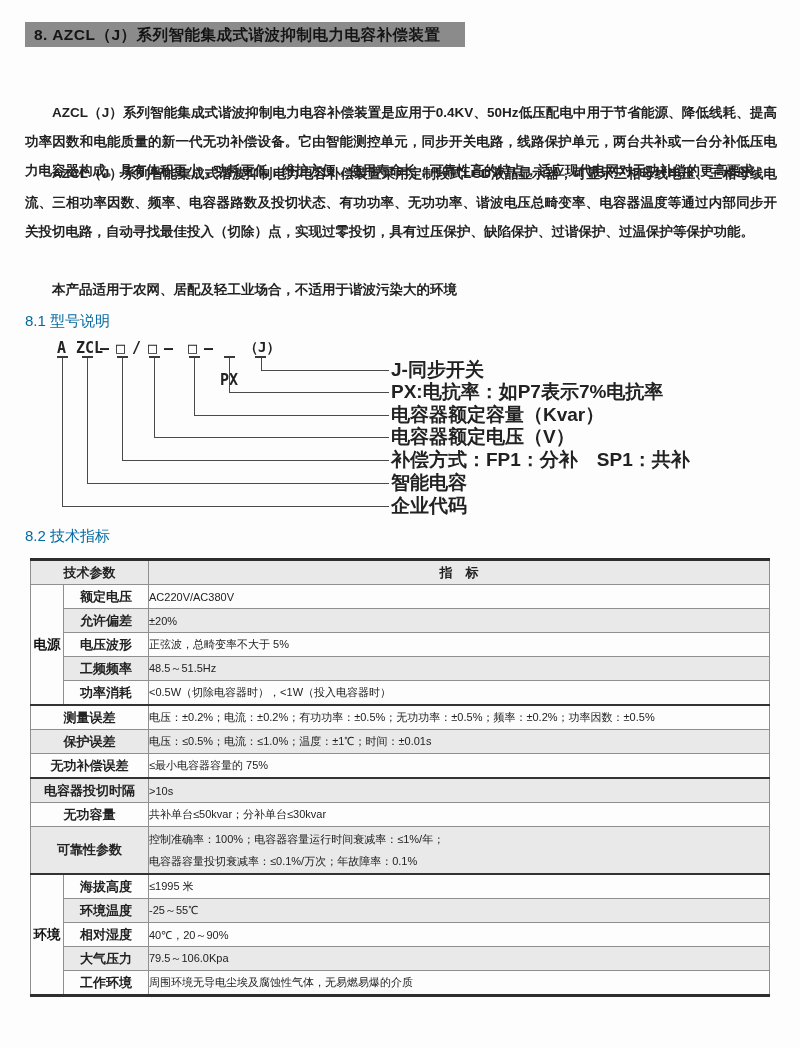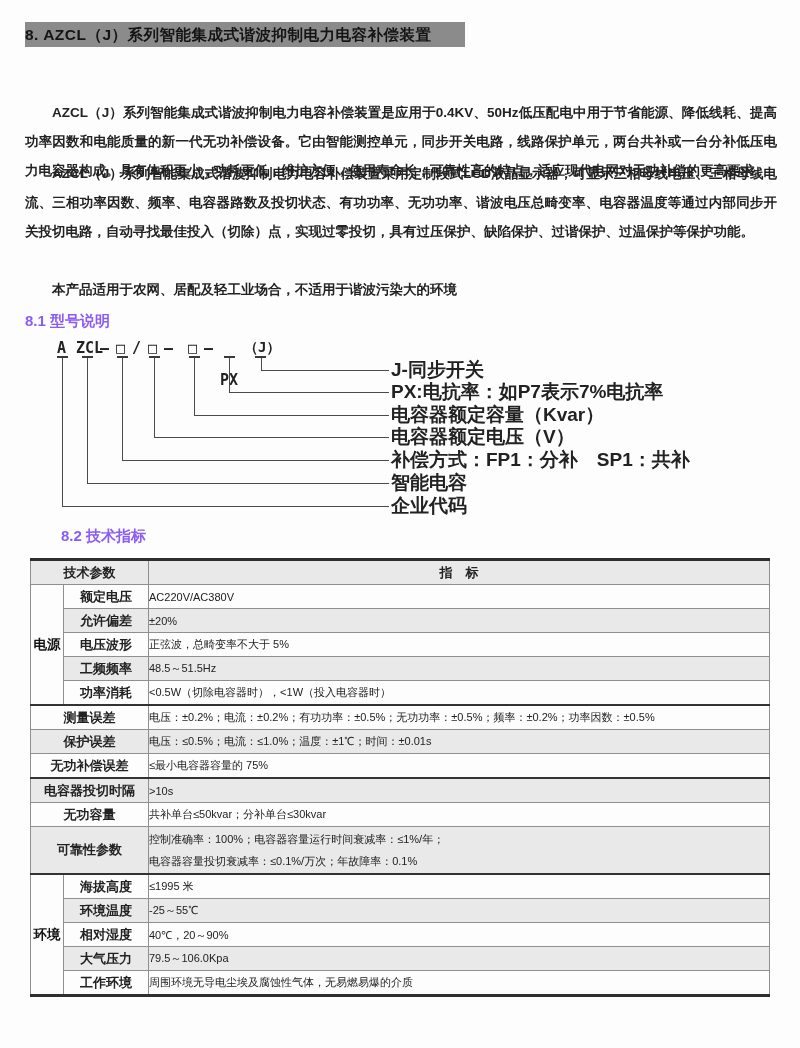--- a/index.html
+++ b/index.html
@@ -10,7 +10,7 @@
   .title-bar{
     position:absolute;left:25px;top:22px;width:440px;height:25px;
     background:#8b8b8b;color:#141414;font-weight:bold;font-size:15.5px;
-    line-height:25px;box-sizing:border-box;letter-spacing:.5px;
+    line-height:25px;padding-left:9px;box-sizing:border-box;letter-spacing:.5px;
     white-space:nowrap;
   }
   .para{

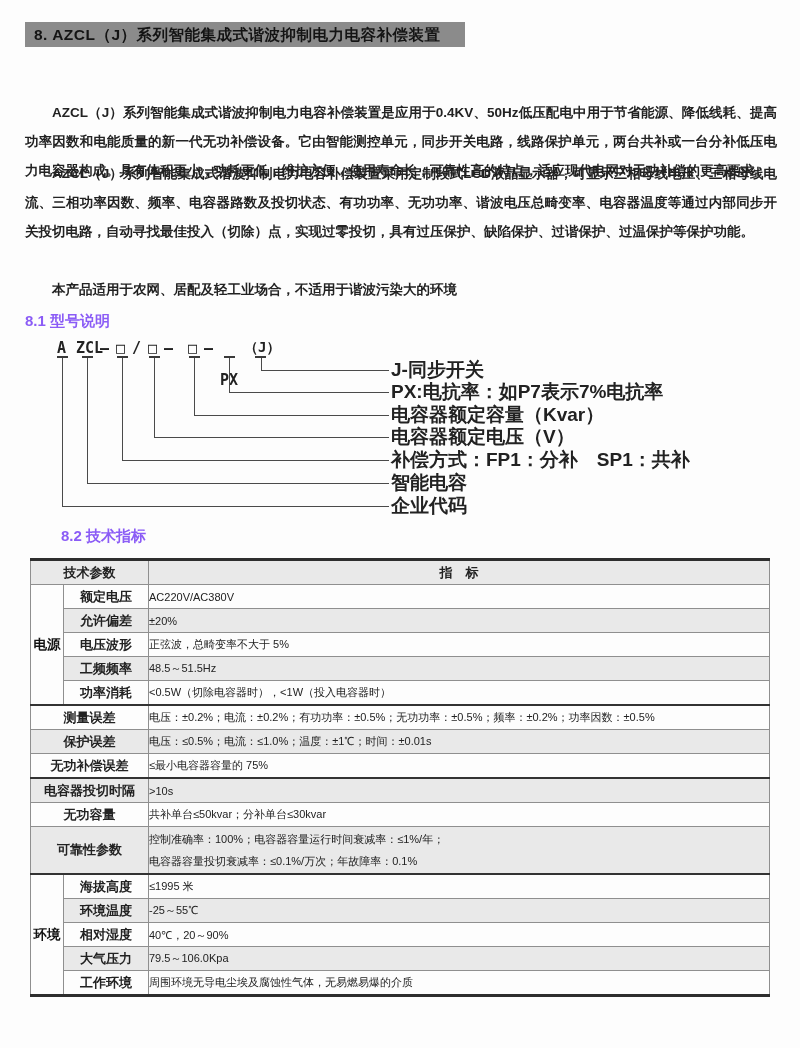--- a/index.html
+++ b/index.html
@@ -20,7 +20,7 @@
   .p1{top:55px;margin-top:44px;}
   .p2{top:160px;}
   .p3{top:276px;text-align:left;}
-  .sec-heading{position:absolute;left:25px;font-size:15px;font-weight:bold;color:#8b5cf6;}
+  .sec-heading{position:absolute;left:25px;font-size:15px;font-weight:normal;color:#0369a1;}
   .h81{top:312px;}
   .h82{top:527px;margin-left:36px;}
 

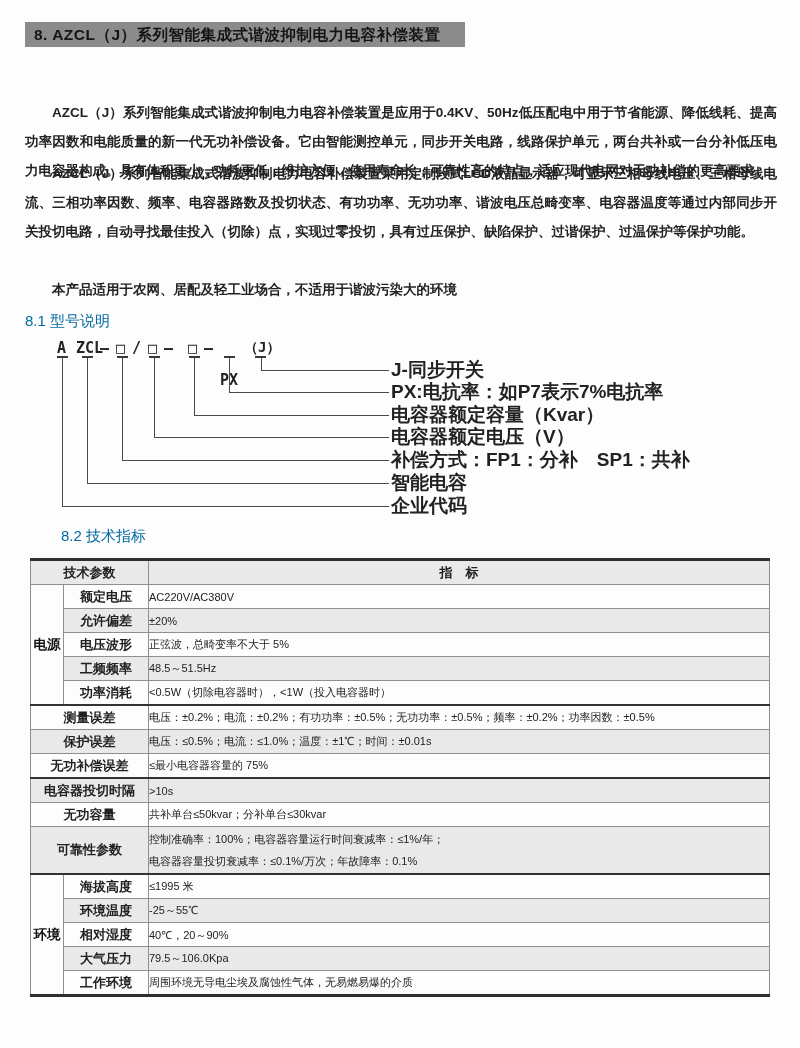--- a/index.html
+++ b/index.html
@@ -22,7 +22,7 @@
   .p3{top:276px;text-align:left;}
   .sec-heading{position:absolute;left:25px;font-size:15px;font-weight:normal;color:#0369a1;}
   .h81{top:312px;}
-  .h82{top:527px;margin-left:36px;}
+  .h82{top:527px;}
 
   
   .token{

